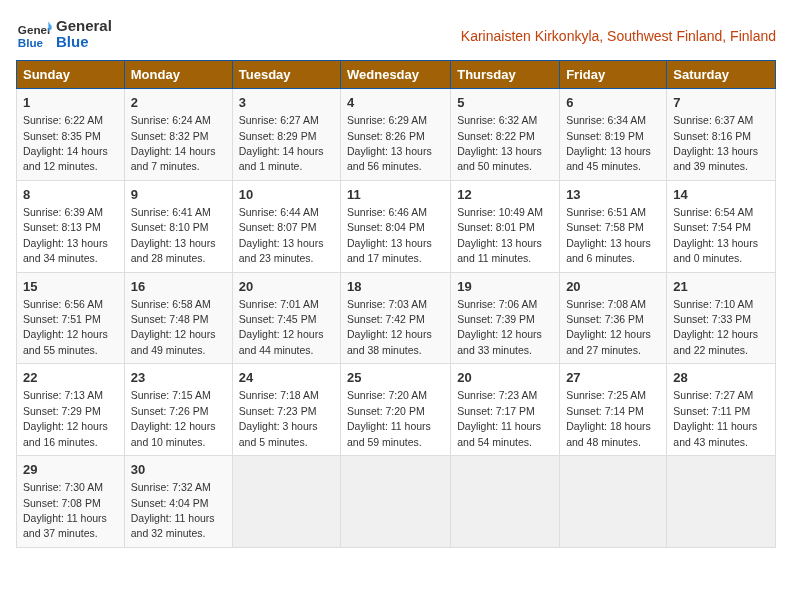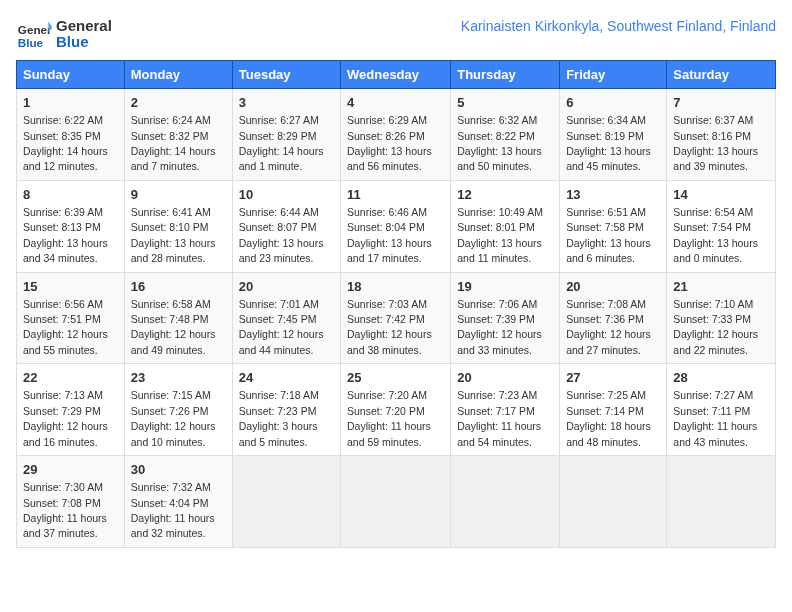--- a/index.html
+++ b/index.html
@@ -35,8 +35,8 @@
     }
     .subtitle {
       font-size: 14px;
-      color: #3b82f6;
-      margin-top: 2px;
+      color: #c2410c;
+      margin-top: 12px;
     }
     .calendar {
       width: 100%;

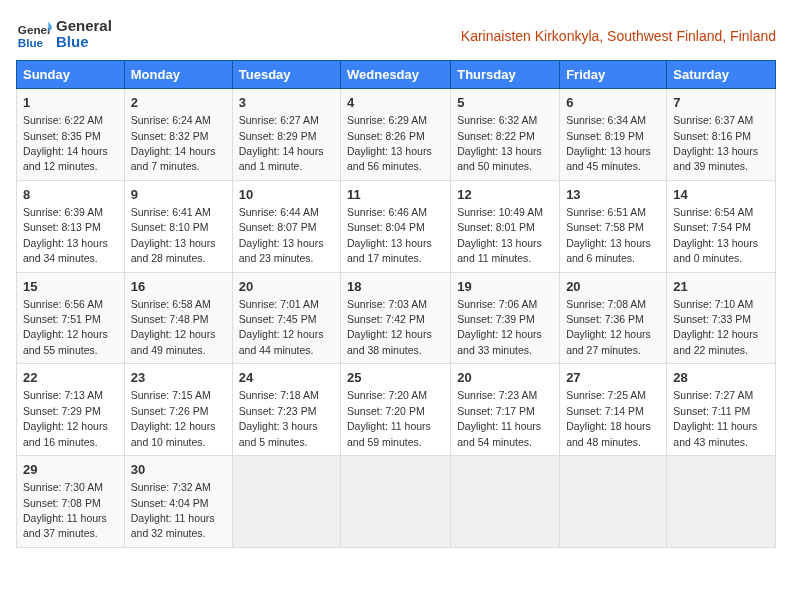--- a/index.html
+++ b/index.html
@@ -45,7 +45,7 @@
       font-size: 11px;
     }
     .calendar thead tr th {
-      background-color: #3b82f6;
+      background-color: #a16207;
       color: #fff;
       text-align: left;
       padding: 6px 6px;

